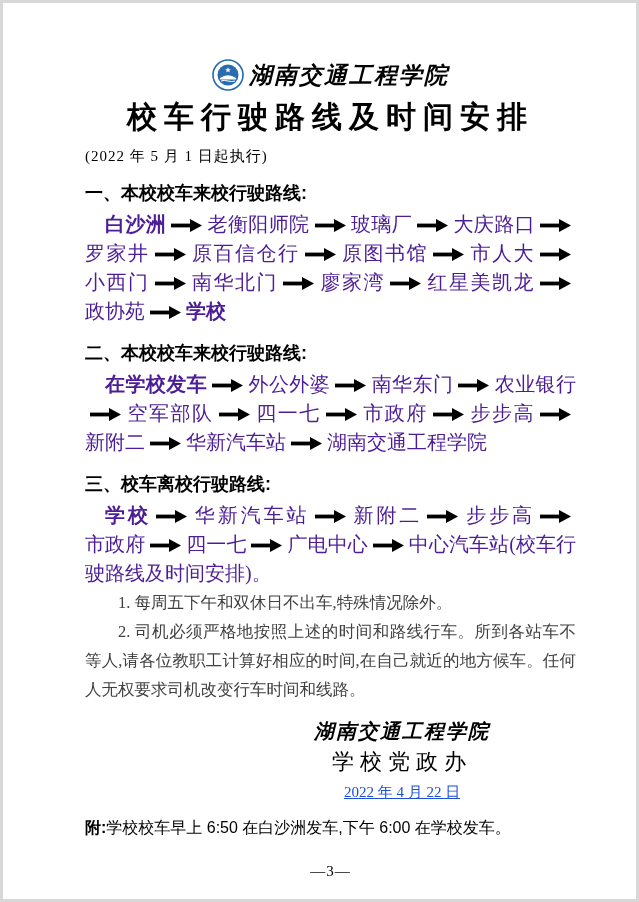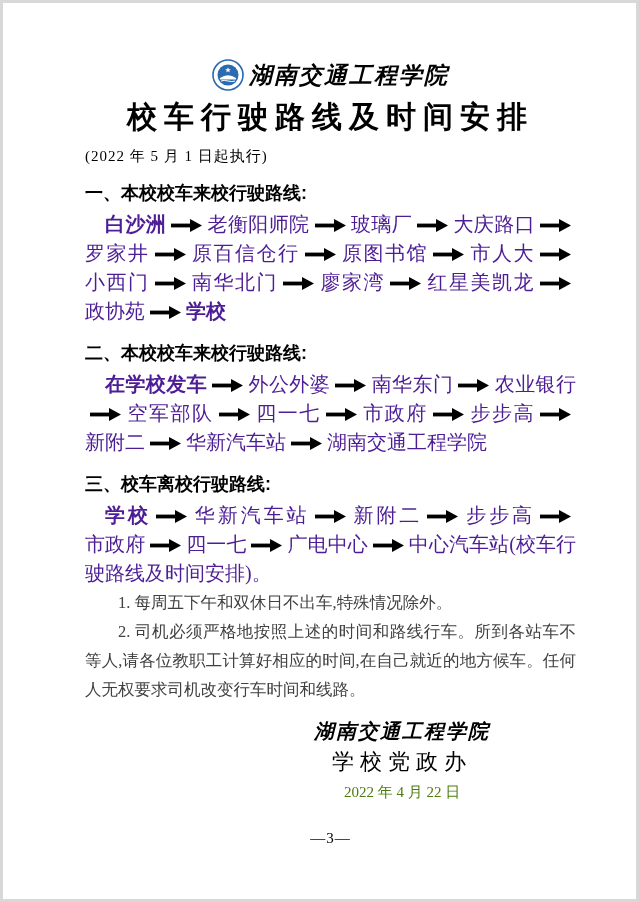--- a/index.html
+++ b/index.html
@@ -56,7 +56,7 @@
     line-height:32px;color:#000;
   }
   .sig-date{
-    font-family:"Liberation Serif", serif;font-size:15px;line-height:28px;color:#4d7c0f;
+    font-family:"Liberation Serif", serif;font-size:15px;line-height:28px;color:#1d4ed8;text-decoration:underline;
   }
   
   .attach-line{

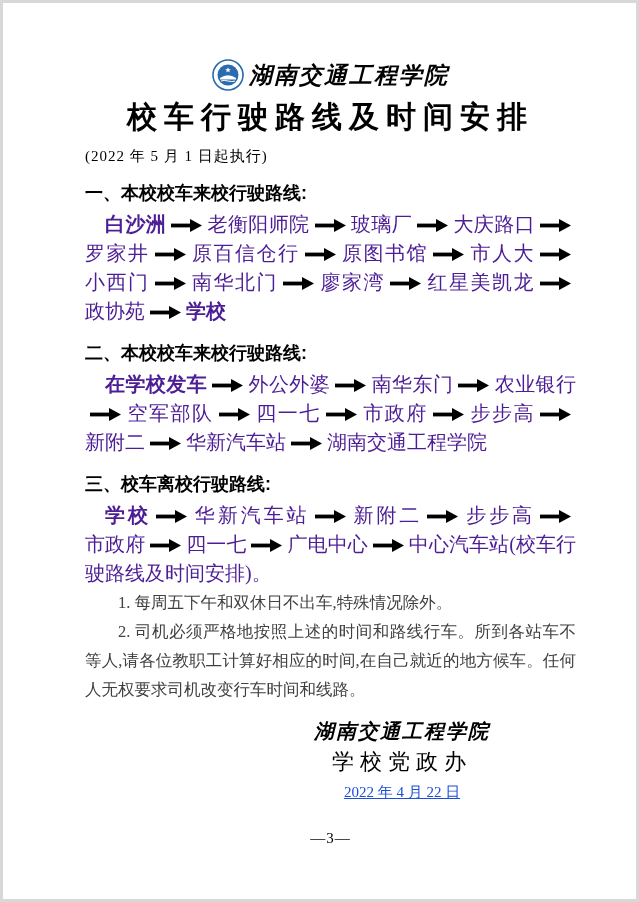--- a/index.html
+++ b/index.html
@@ -197,6 +197,9 @@
     <div class="sig-date">2022 年 4 月 22 日</div>
   </div>
 
+  <div class="attach-line">
+    <span class="attach-label">附:</span><span>学校校车早上 6:50 在白沙洲发车,下午 6:00 在学校发车。</span>
+  </div>
 
   <div class="page-number">—3—</div>
 

